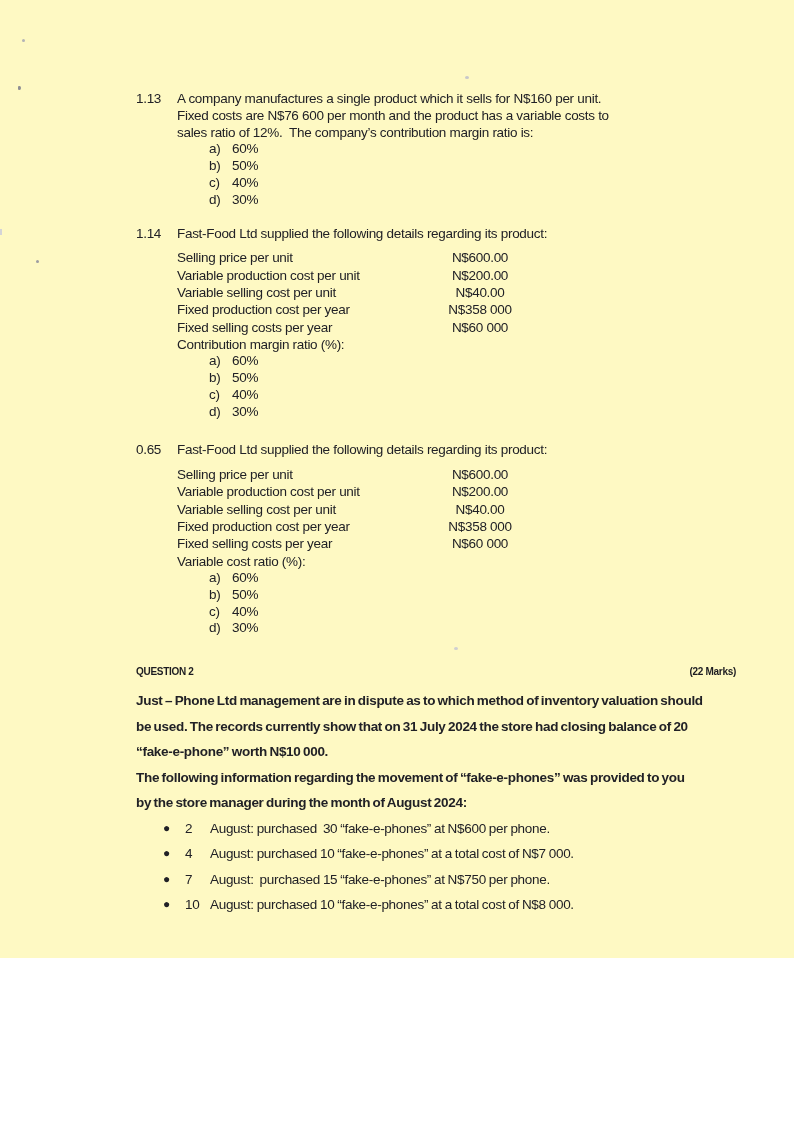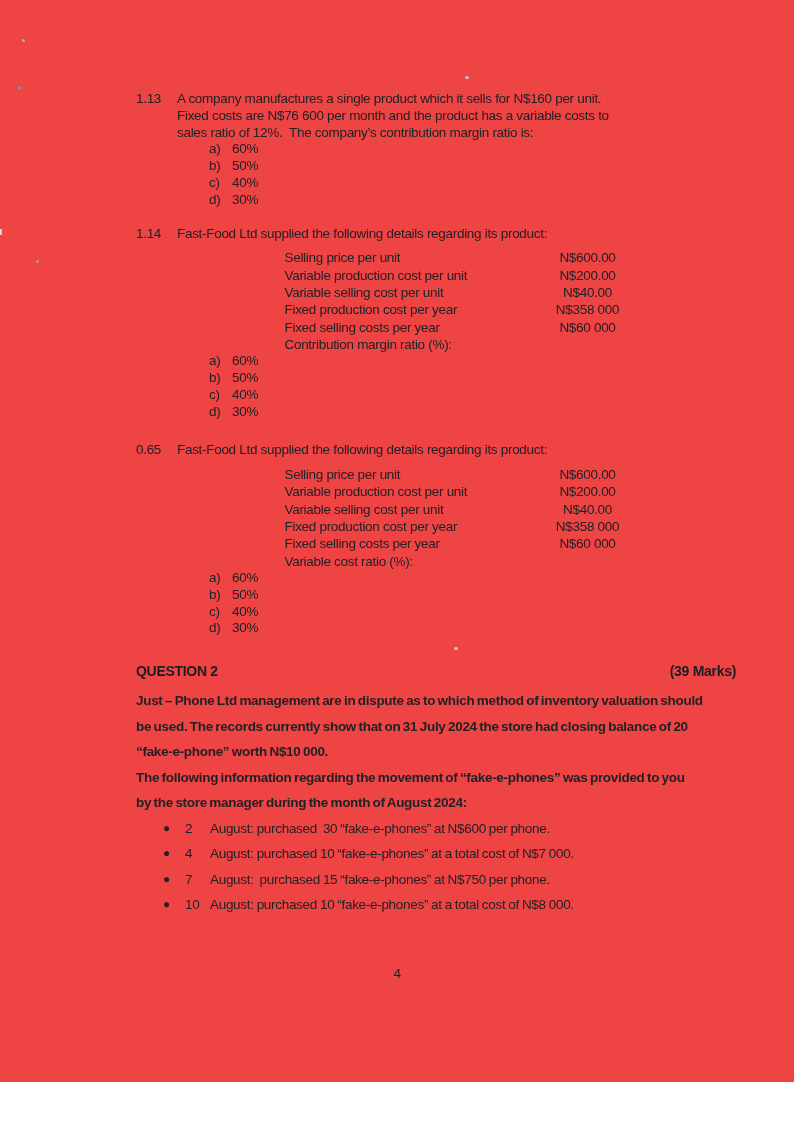--- a/index.html
+++ b/index.html
@@ -10,8 +10,8 @@
   .page {
     position: relative;
     width: 794px;
-    height: 1082px;
-    background: #ef4444;
+    height: 958px;
+    background: #fef9c3;
     overflow: hidden;
     font-family: "Liberation Sans", sans-serif;
     color: #212126;

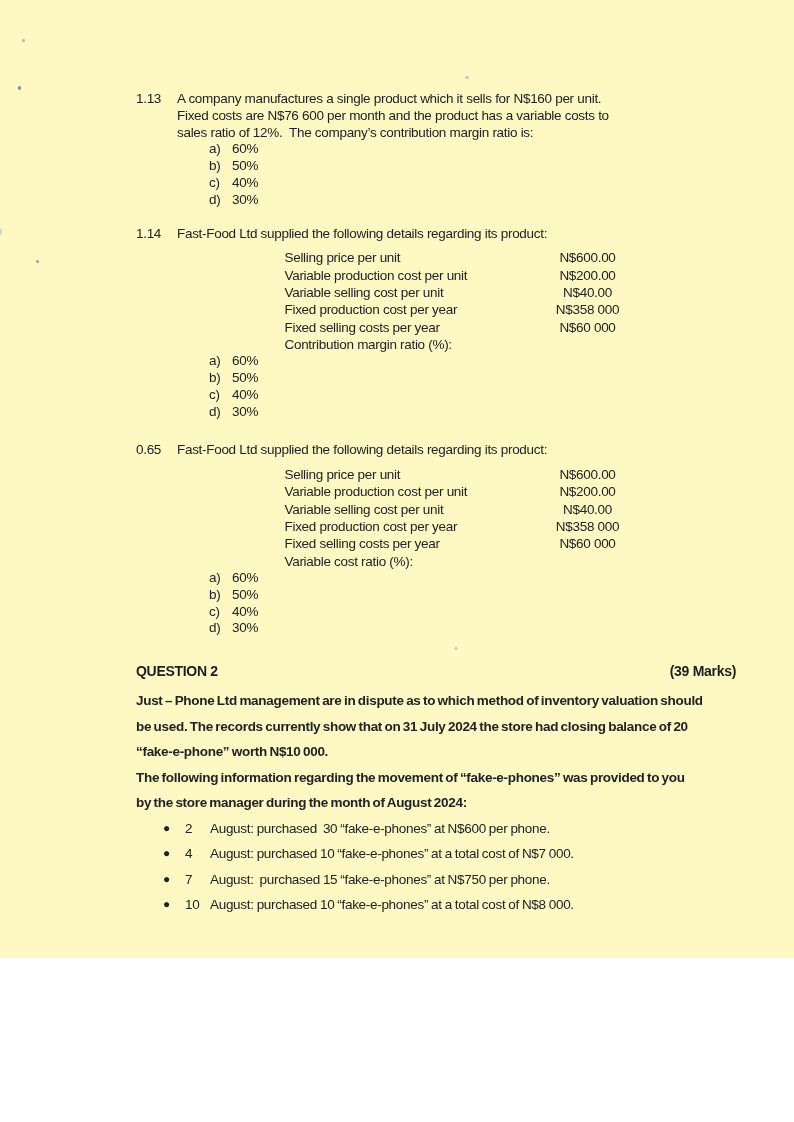--- a/index.html
+++ b/index.html
@@ -33,7 +33,7 @@
   .opt { display: flex; line-height: 16.8px; }
   .opt-label { flex: 0 0 23px; }
   .detail-table { margin-top: 7px; }
-  .drow { display: flex; line-height: 17.3px; justify-content: center; }
+  .drow { display: flex; line-height: 17.3px; }
   .dlabel { flex: 0 0 262px; }
   .dvalue { flex: 0 0 82px; text-align: center; }
   .sec-113 { margin-bottom: 17px; }

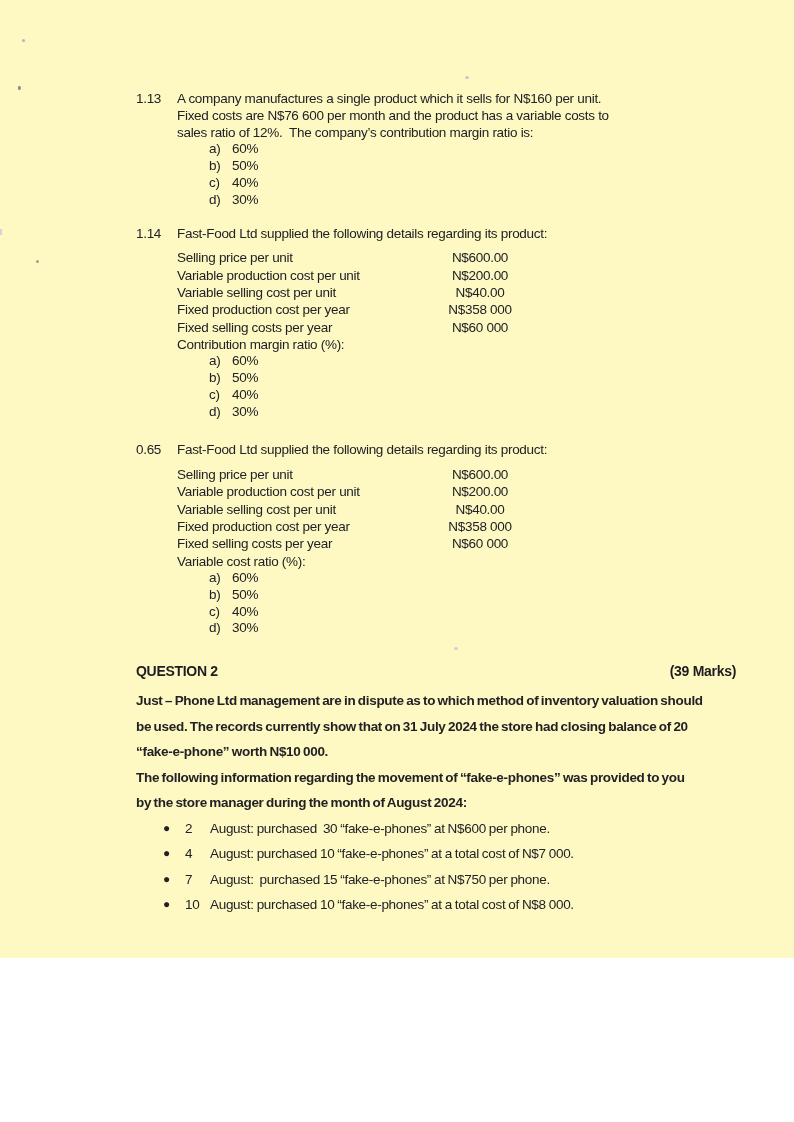--- a/index.html
+++ b/index.html
@@ -45,7 +45,7 @@
     display: flex;
     justify-content: space-between;
     font-weight: 700;
-    font-size: 14px;
+    font-size: 10px;
     line-height: 17px;
     margin-bottom: 8px;
     color: #1c1c21;

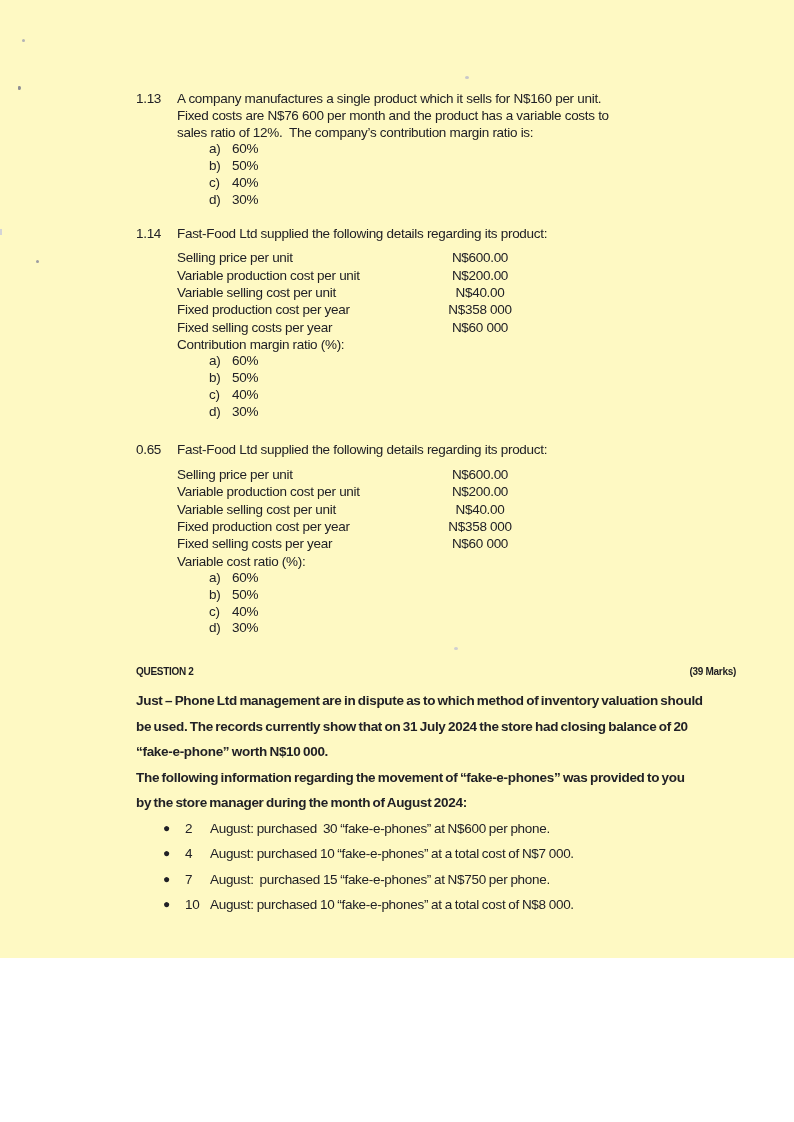--- a/index.html
+++ b/index.html
@@ -224,7 +224,7 @@
     <section class="q2">
       <div class="q2-header">
         <span>QUESTION 2</span>
-        <span>(39 Marks)</span>
+        <span>(22 Marks)</span>
       </div>
       <div class="q2-body">
         <div class="line">Just – Phone Ltd management are in dispute as to which method of inventory valuation should</div>

